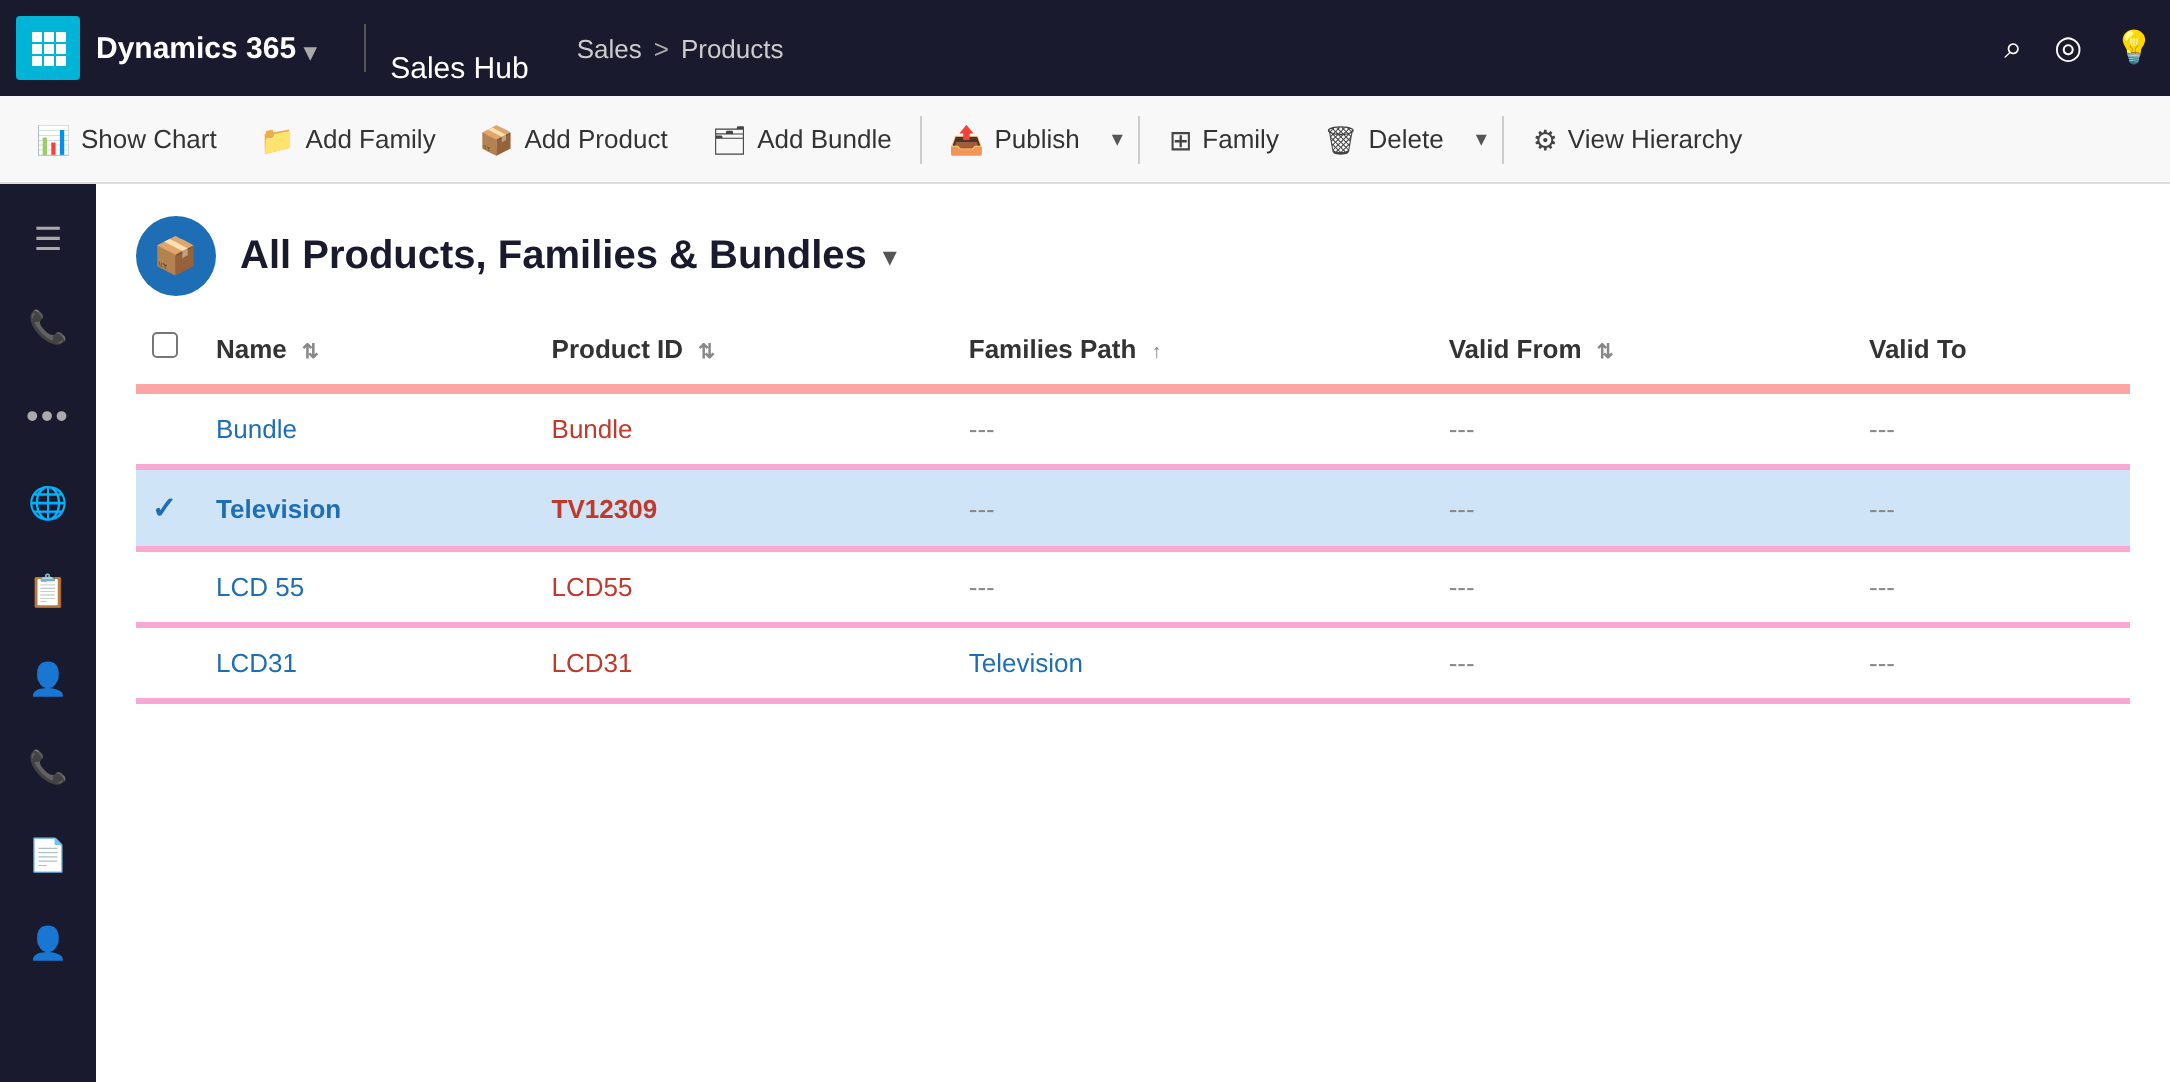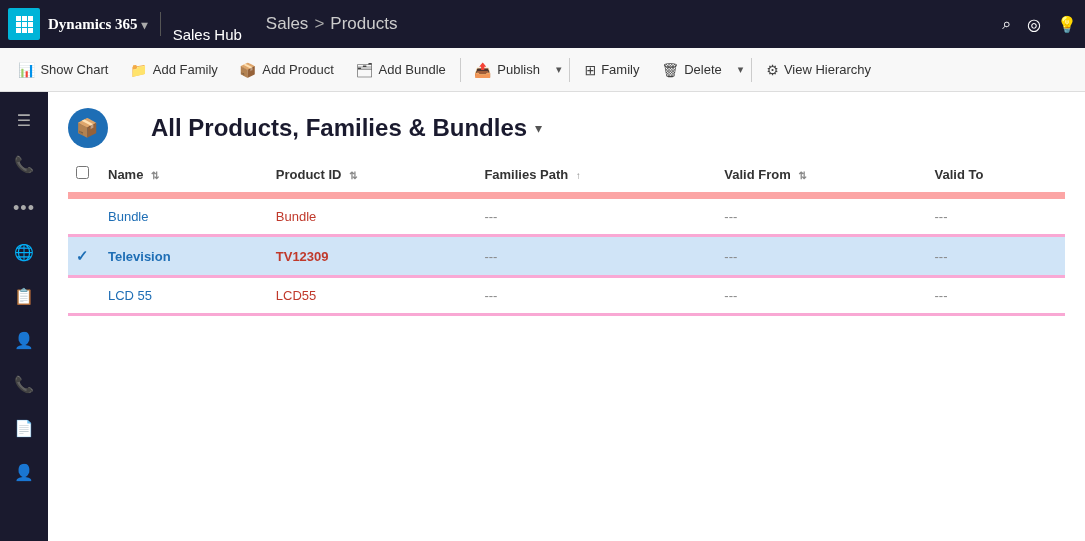--- a/index.html
+++ b/index.html
@@ -27,8 +27,8 @@
       font-size: 15px;
       font-weight: 600;
       color: #fff;
-      margin-right: 0;
-      display: flex; align-items: flex-end; gap: 4px; font-family: Liberation Serif, serif;
+      margin-right: 12px;
+      display: flex; align-items: flex-end; gap: 4px;
     }
     .top-nav .divider-v {
       width: 1px; height: 24px; background: #555; margin: 0 12px;

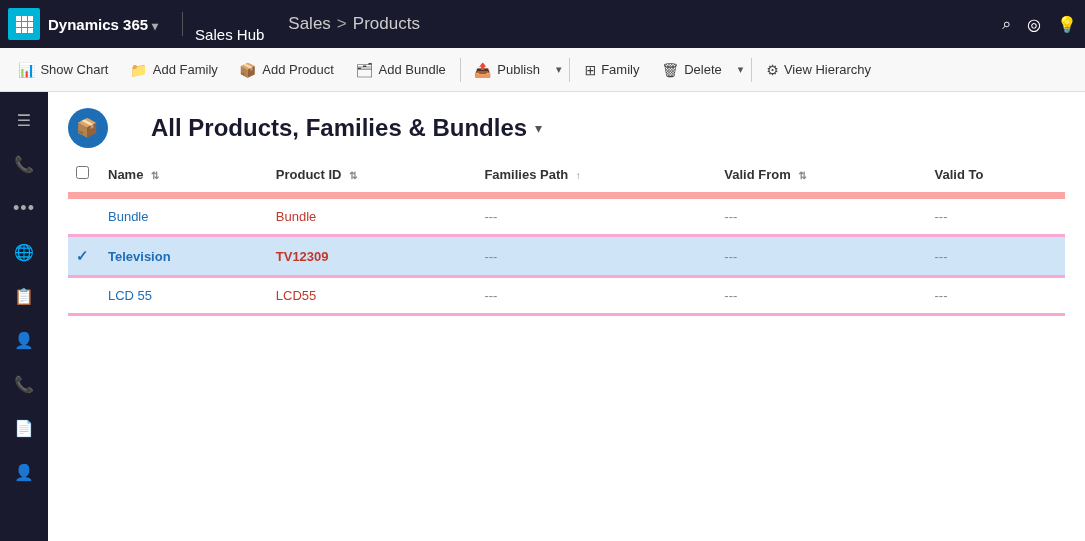--- a/index.html
+++ b/index.html
@@ -37,7 +37,7 @@
       font-size: 15px; color: #fff; font-weight: 400; margin-top: 20px;
     }
     .top-nav .breadcrumb {
-      margin-left: 24px; font-size: 17px; color: #ccc;
+      margin-left: 24px; font-size: 13px; color: #ccc;
       display: flex; align-items: center; gap: 6px;
     }
     .top-nav .breadcrumb a { color: #ccc; text-decoration: none; }

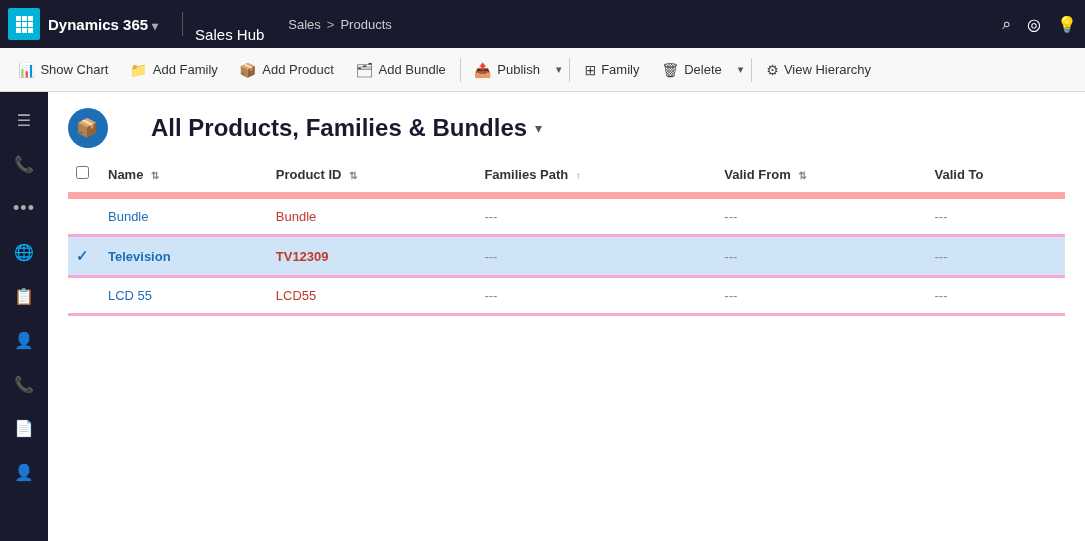--- a/index.html
+++ b/index.html
@@ -115,7 +115,7 @@
       color: #fff; font-size: 18px;
     }
     .page-title {
-      font-size: 24px; font-weight: 600; color: #1a1a2e; margin-left: 31px;
+      font-size: 20px; font-weight: 600; color: #1a1a2e;
     }
     .page-title-arrow {
       margin-left: 8px; color: #555; font-size: 14px; cursor: pointer;

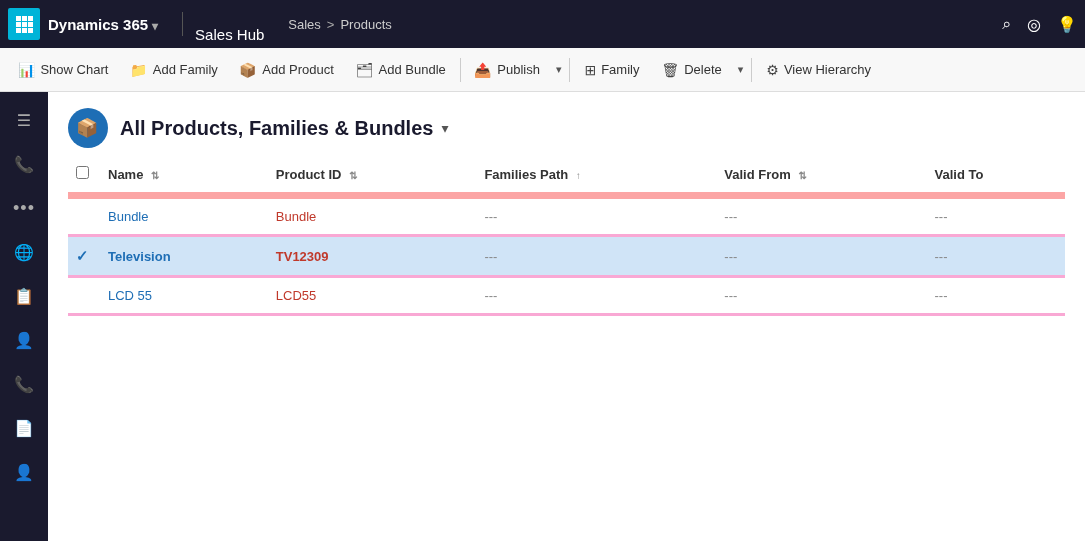--- a/index.html
+++ b/index.html
@@ -130,7 +130,7 @@
       width: 100%; border-collapse: collapse;
     }
     thead tr {
-      border-bottom: 7px solid #fca5a5;
+      border-bottom: 5px solid #fca5a5;
     }
     thead th {
       padding: 10px 8px;

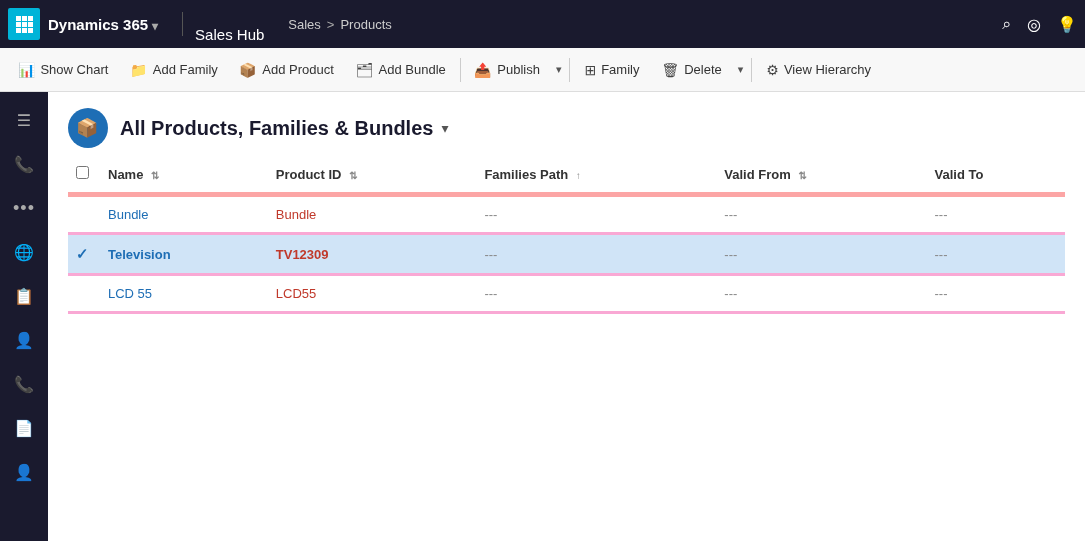--- a/index.html
+++ b/index.html
@@ -310,6 +310,14 @@
               <td class="muted">---</td>
               <td class="muted">---</td>
             </tr>
+            <tr>
+              <td></td>
+              <td class="link-cell"><a href="#">LCD31</a></td>
+              <td class="id-cell"><a href="#">LCD31</a></td>
+              <td style="color: rgb(30, 110, 181);">Television</td>
+              <td class="muted">---</td>
+              <td class="muted">---</td>
+            </tr>
           </tbody>
       </table>
     </div>

